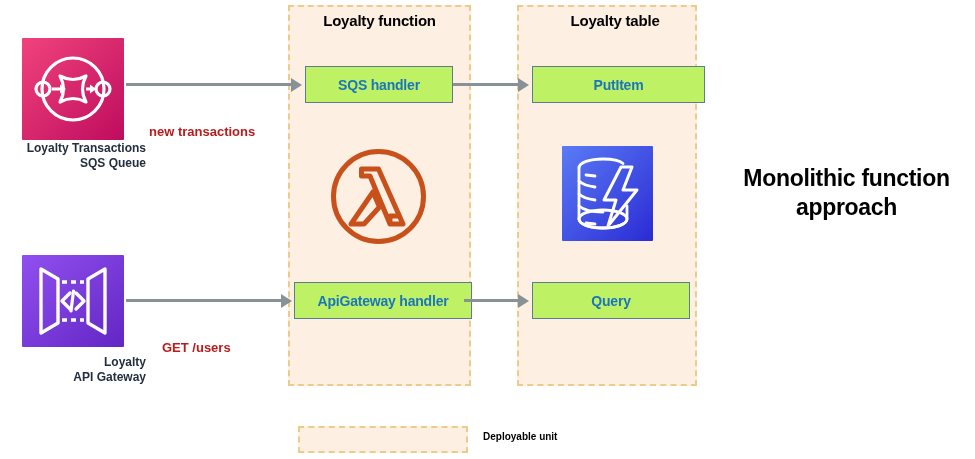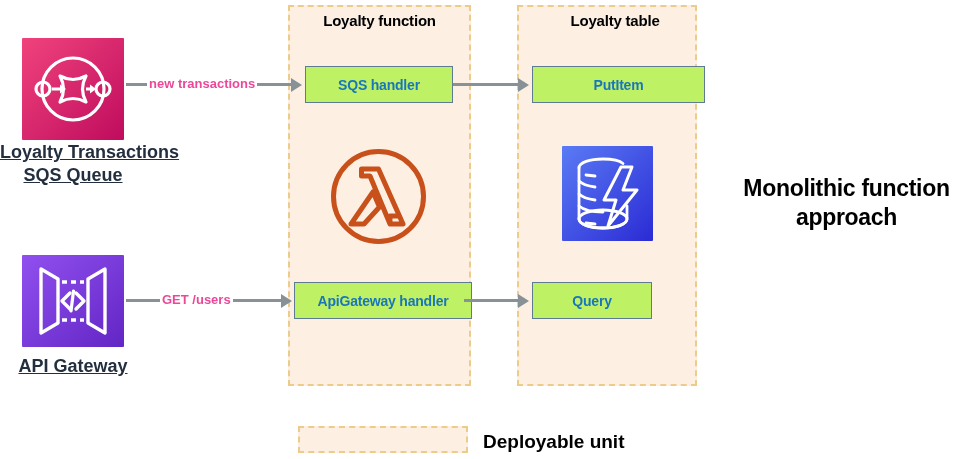--- a/index.html
+++ b/index.html
@@ -90,11 +90,12 @@
     position: absolute;
     font-size: 13px;
     font-weight: bold;
-    color: #ec4899;
+    color: #b91c1c;
     background: #ffffff;
     padding: 0 2px;
     white-space: nowrap;
     line-height: 14px;
+    margin-top: 48px;
   }
 
   

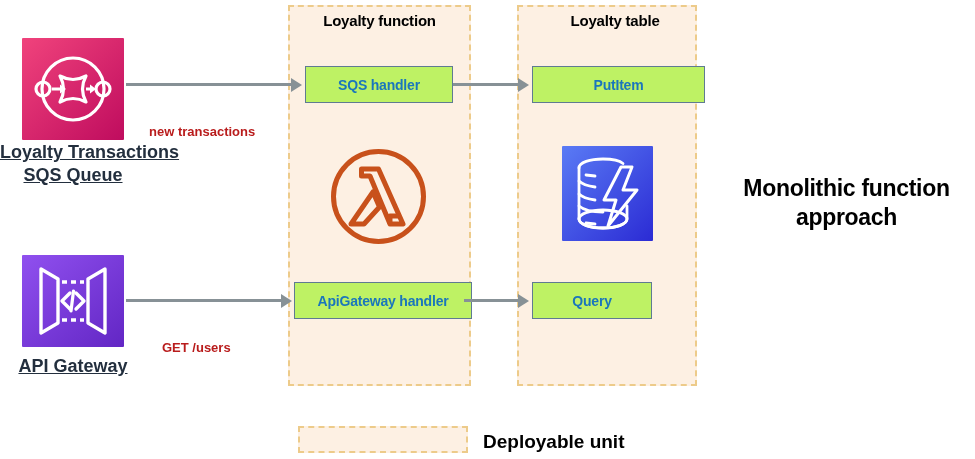--- a/index.html
+++ b/index.html
@@ -55,13 +55,12 @@
   
   .node-label {
     position: absolute;
-    text-align: center;
-    font-size: 18px;
+    text-align: right;
+    font-size: 12px;
     font-weight: bold;
     color: #232f3e;
     line-height: 1.25;
     white-space: nowrap;
-    text-decoration: underline;
   }
 
   

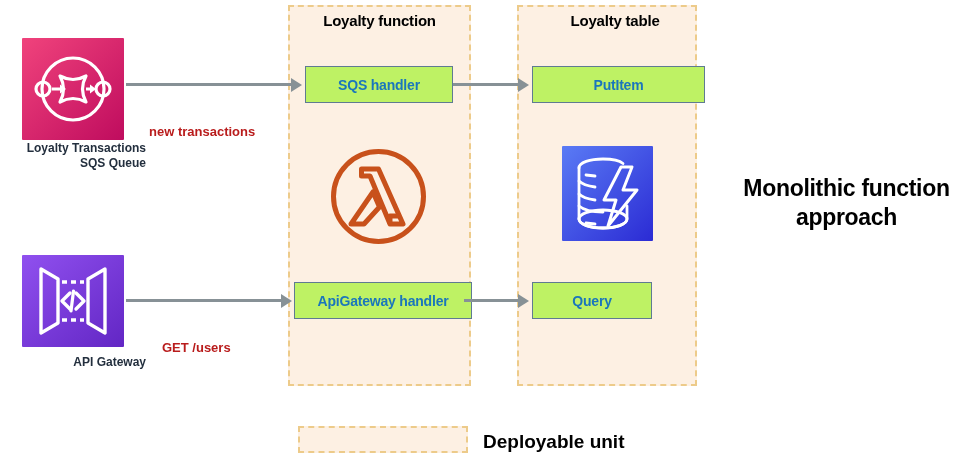--- a/index.html
+++ b/index.html
@@ -235,7 +235,7 @@
   <div class="arrow-line" style="left:464px; top:299px; width:54px;"></div>
   <div class="arrow-head" style="left:518px; top:293.5px;"></div>
 
-  <div class="headline" style="left:718px; top:164px; width:257px;margin-top:10px;">Monolithic function approach</div>
+  <div class="headline" style="left:718px; top:164px; width:257px;">Monolithic function approach</div>
 
   <div class="legend-swatch" style="left:298px; top:426px; width:170px; height:27px;"></div>
   <div class="legend-text" style="left:483px; top:431px;">Deployable unit</div>

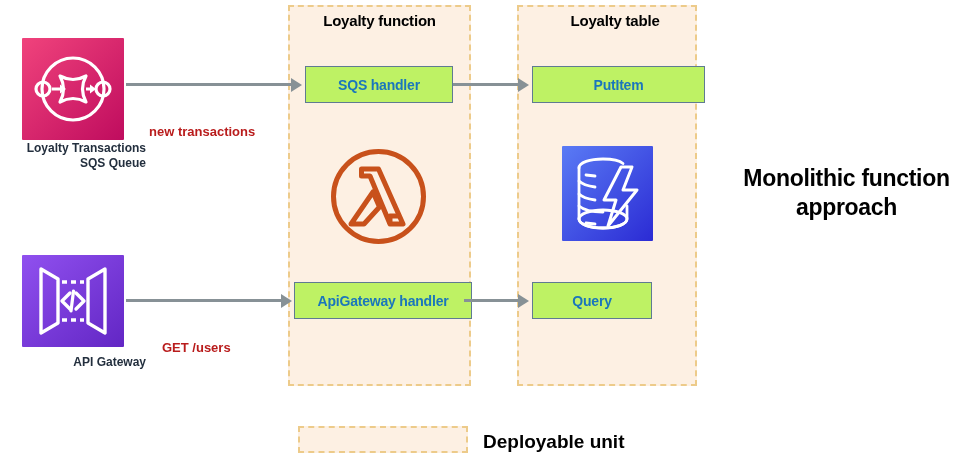--- a/index.html
+++ b/index.html
@@ -219,7 +219,7 @@
 
   <div class="opbox" style="left:294px; top:282px; width:178px; height:37px;">ApiGateway handler</div>
 
-  <div class="opbox" style="left:532px; top:282px; width:120px; height:37px;">Query</div>
+  <div class="opbox" style="left:532px; top:282px; width:158px; height:37px;">Query</div>
 
   <div class="arrow-line" style="left:126px; top:83px; width:165px;"></div>
   <div class="arrow-head" style="left:291px; top:77.5px;"></div>

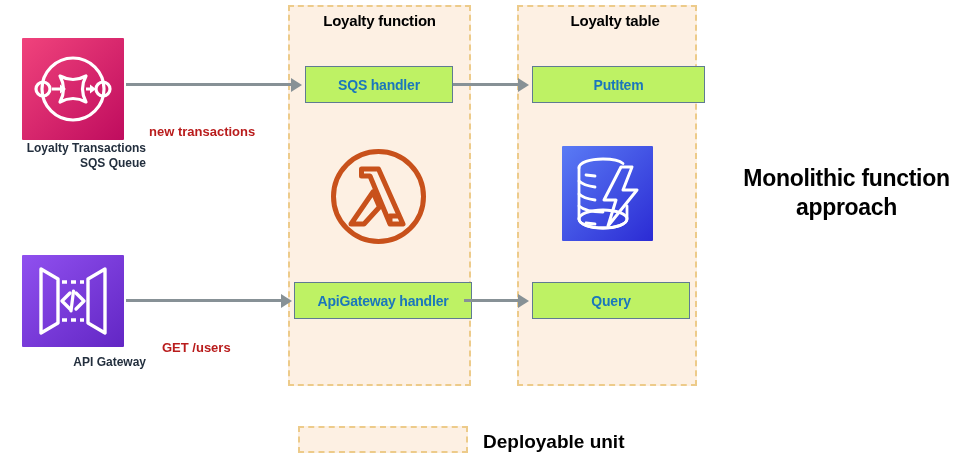--- a/index.html
+++ b/index.html
@@ -177,6 +177,7 @@
     </svg>
   </div>
   <div class="node-label" style="left:0px; top:355px; width:146px;">
+    <div>Loyalty</div>
     <div>API Gateway</div>
   </div>
 

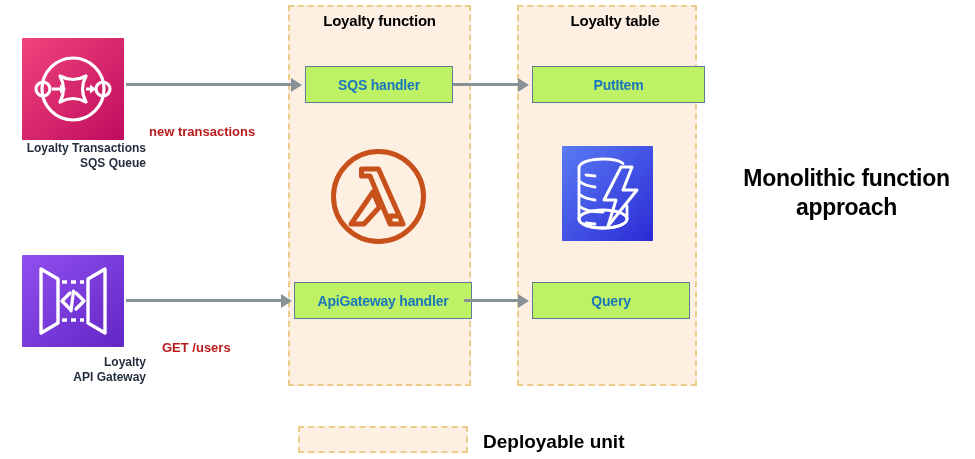--- a/index.html
+++ b/index.html
@@ -117,7 +117,7 @@
   }
   .legend-text {
     position: absolute;
-    font-size: 19px;
+    font-size: 10px;
     font-weight: bold;
     color: #000000;
     white-space: nowrap;

